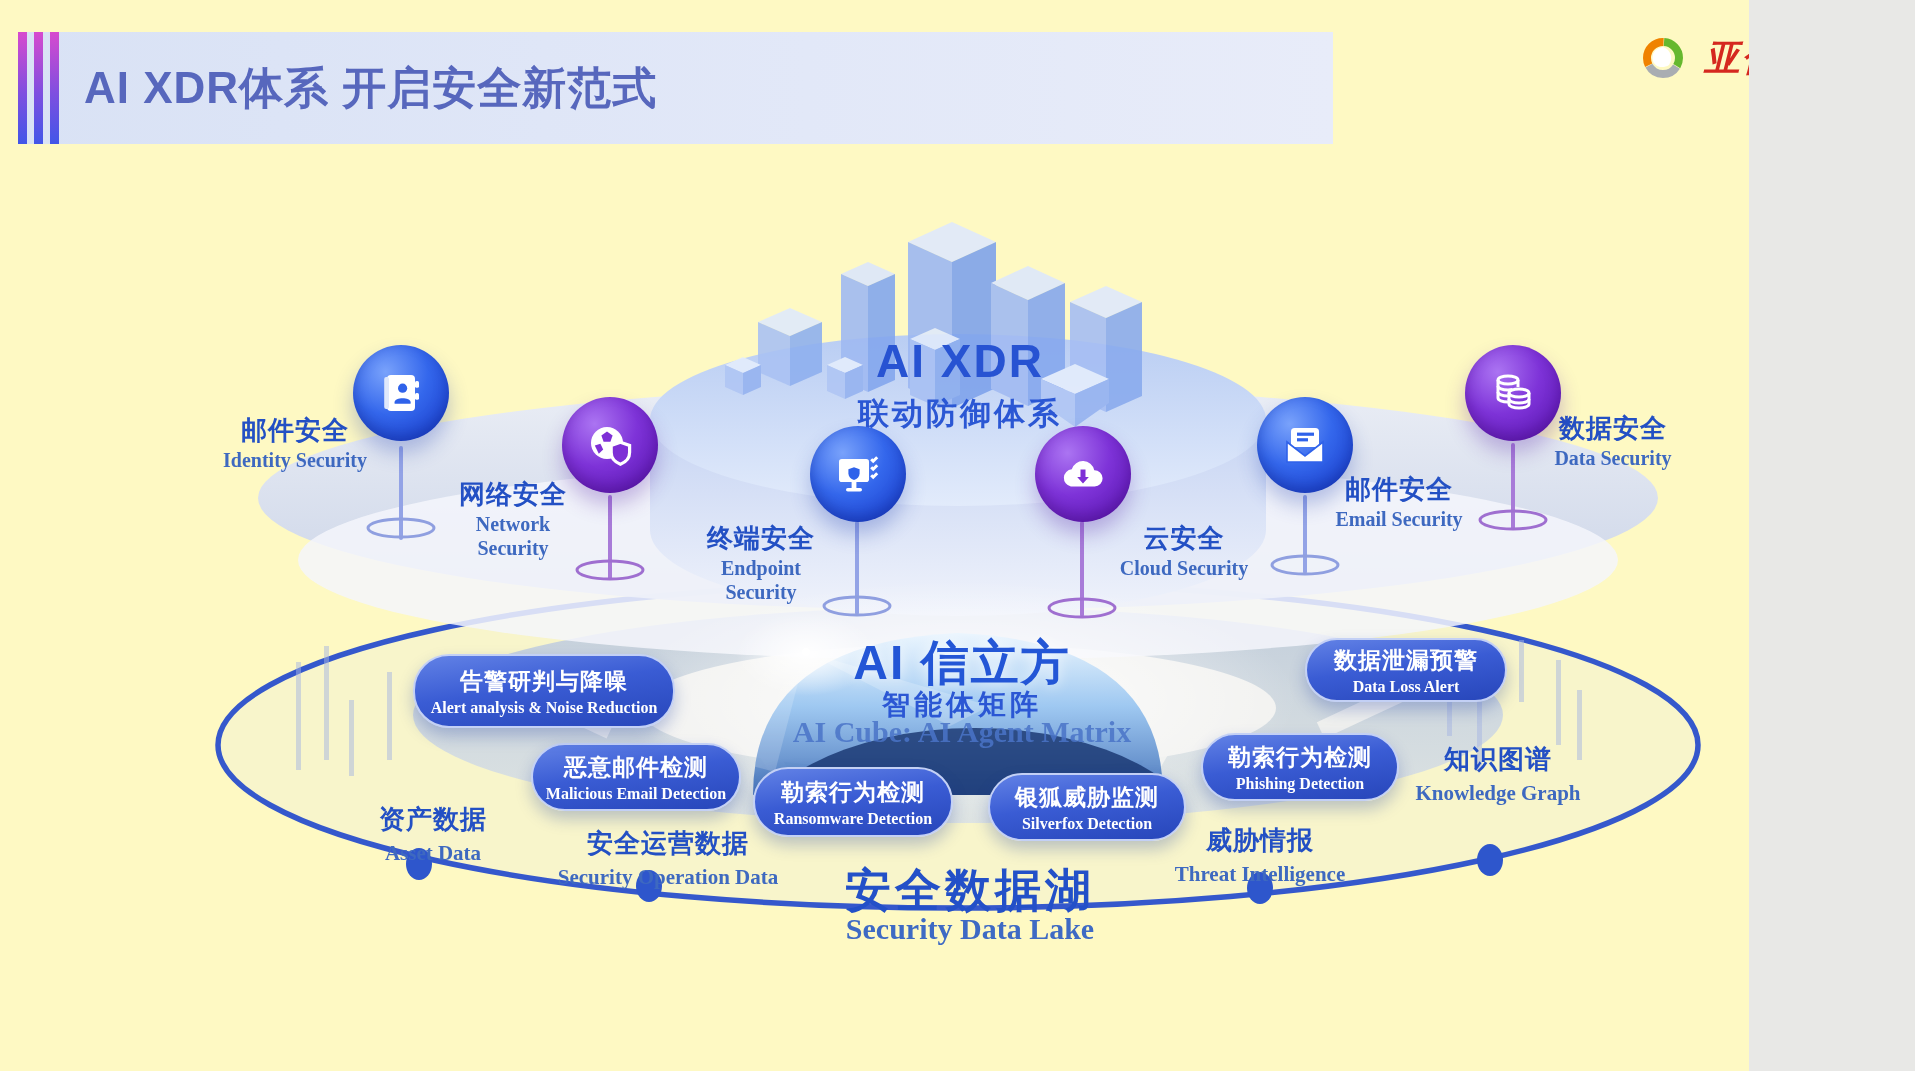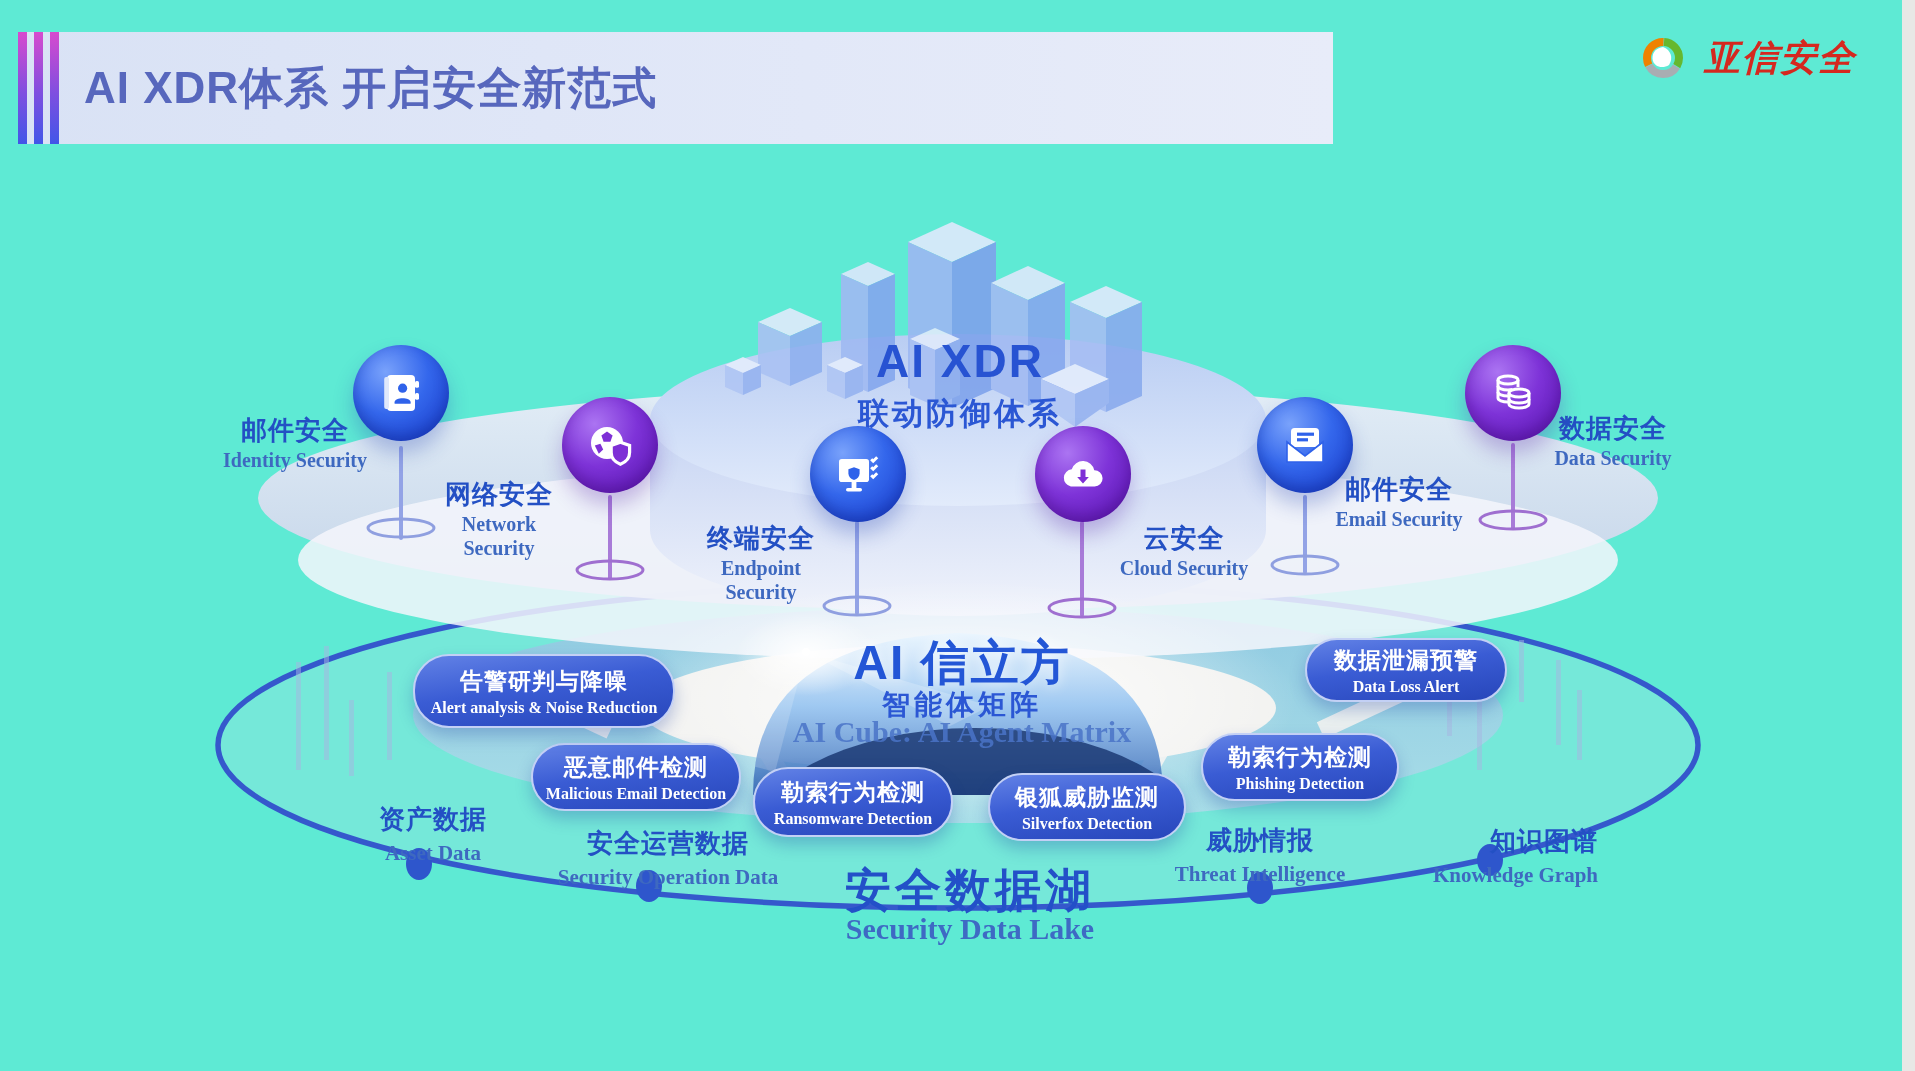--- a/index.html
+++ b/index.html
@@ -4,8 +4,8 @@
 <style>
   html,body{margin:0;padding:0;background:#e8e8e6;}
   #slide{
-    position:relative;width:1902px;height:1071px;overflow:hidden;
-    background:#5eead4;
+    position:relative;width:1749px;height:1071px;overflow:hidden;
+    background:#fef9c3;
     font-family:"Liberation Sans",sans-serif;
   }
   .abs{position:absolute;}

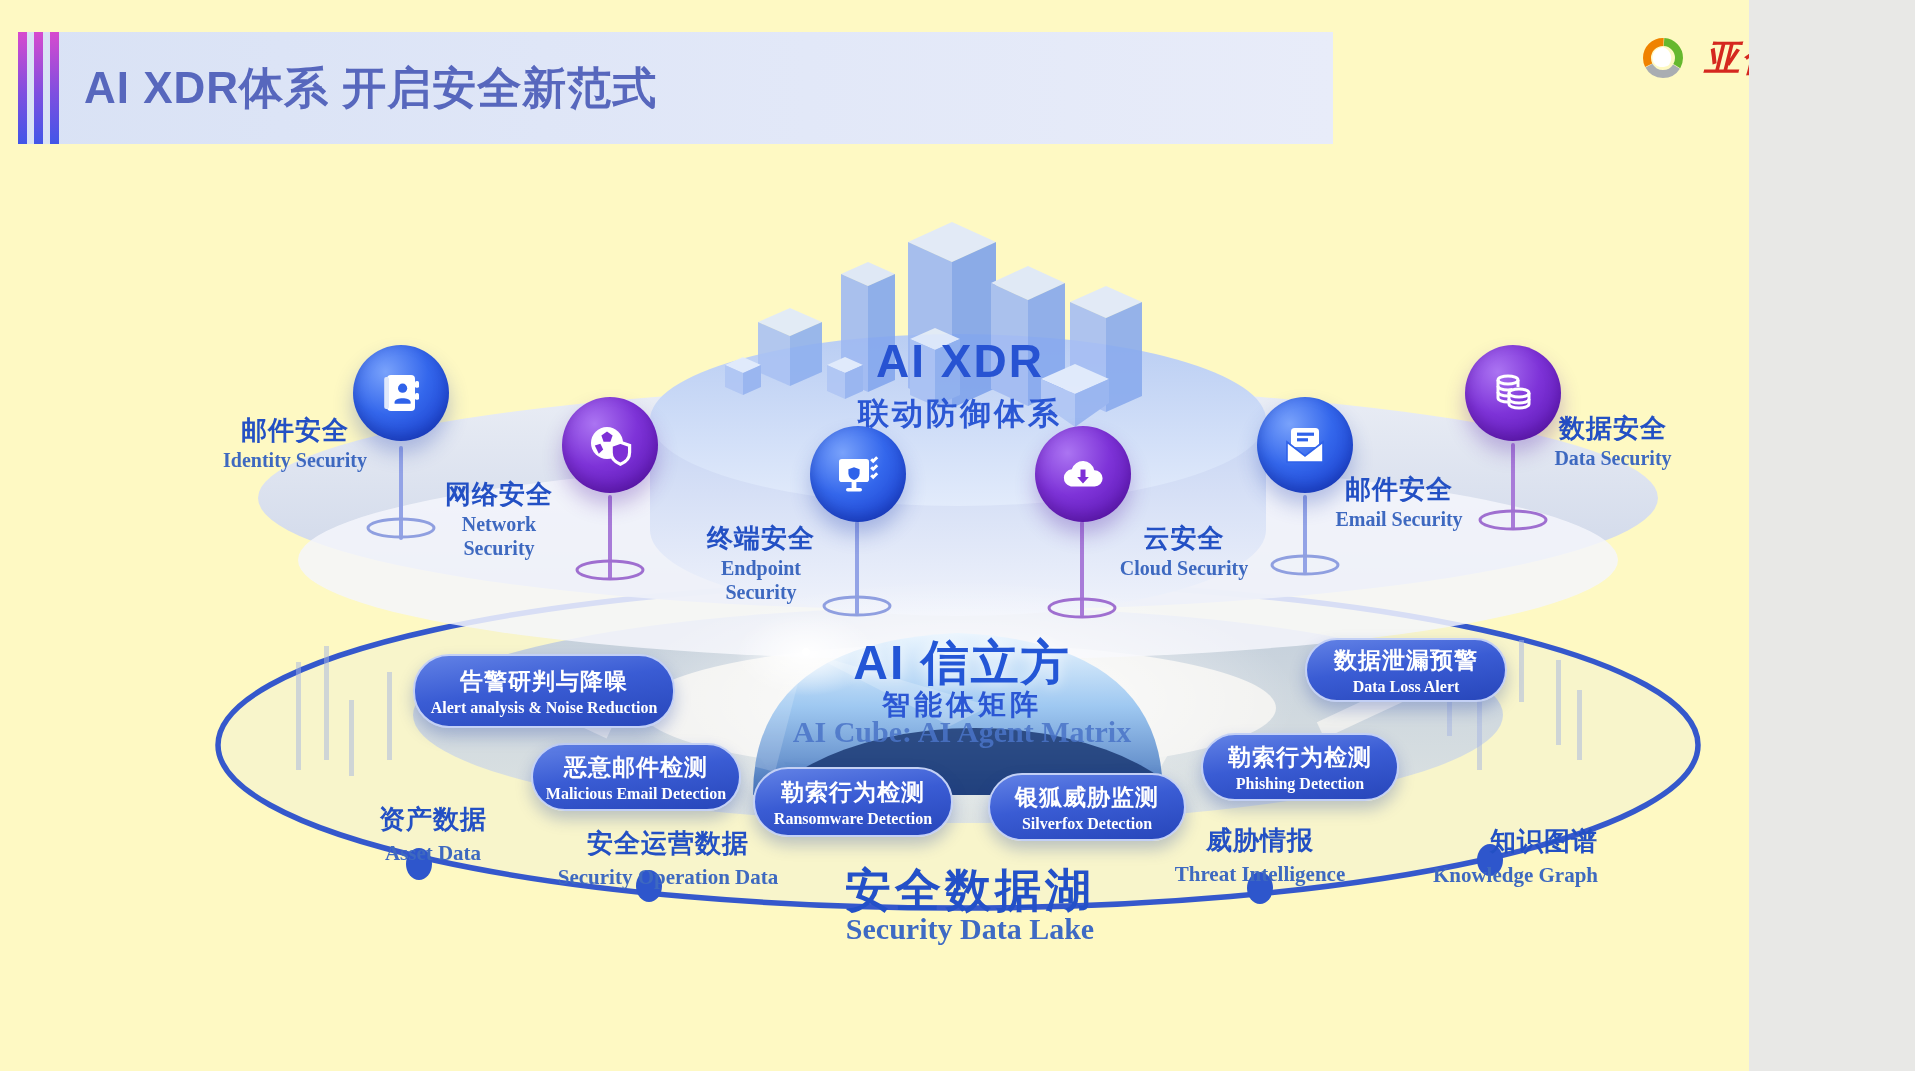--- a/index.html
+++ b/index.html
@@ -269,7 +269,7 @@
       <path d="M17.2 10.6 L21.8 12.2 V15.8 C21.8 18.6 19.9 20.6 17.2 21.6 C14.5 20.6 12.6 18.6 12.6 15.8 V12.2 Z" fill="#7e2fd6" stroke="#ffffff" stroke-width="1.6"></path>
     </svg>
   </div>
-  <div class="abs node-label" style="left:424px;top:477px;width:150px;text-align:center;">
+  <div class="abs node-label" style="left:438px;top:477px;width:150px;text-align:center;">
     <div class="zh" style="white-space:nowrap;">网络安全</div>
     <div class="en">Network Security</div>
   </div>

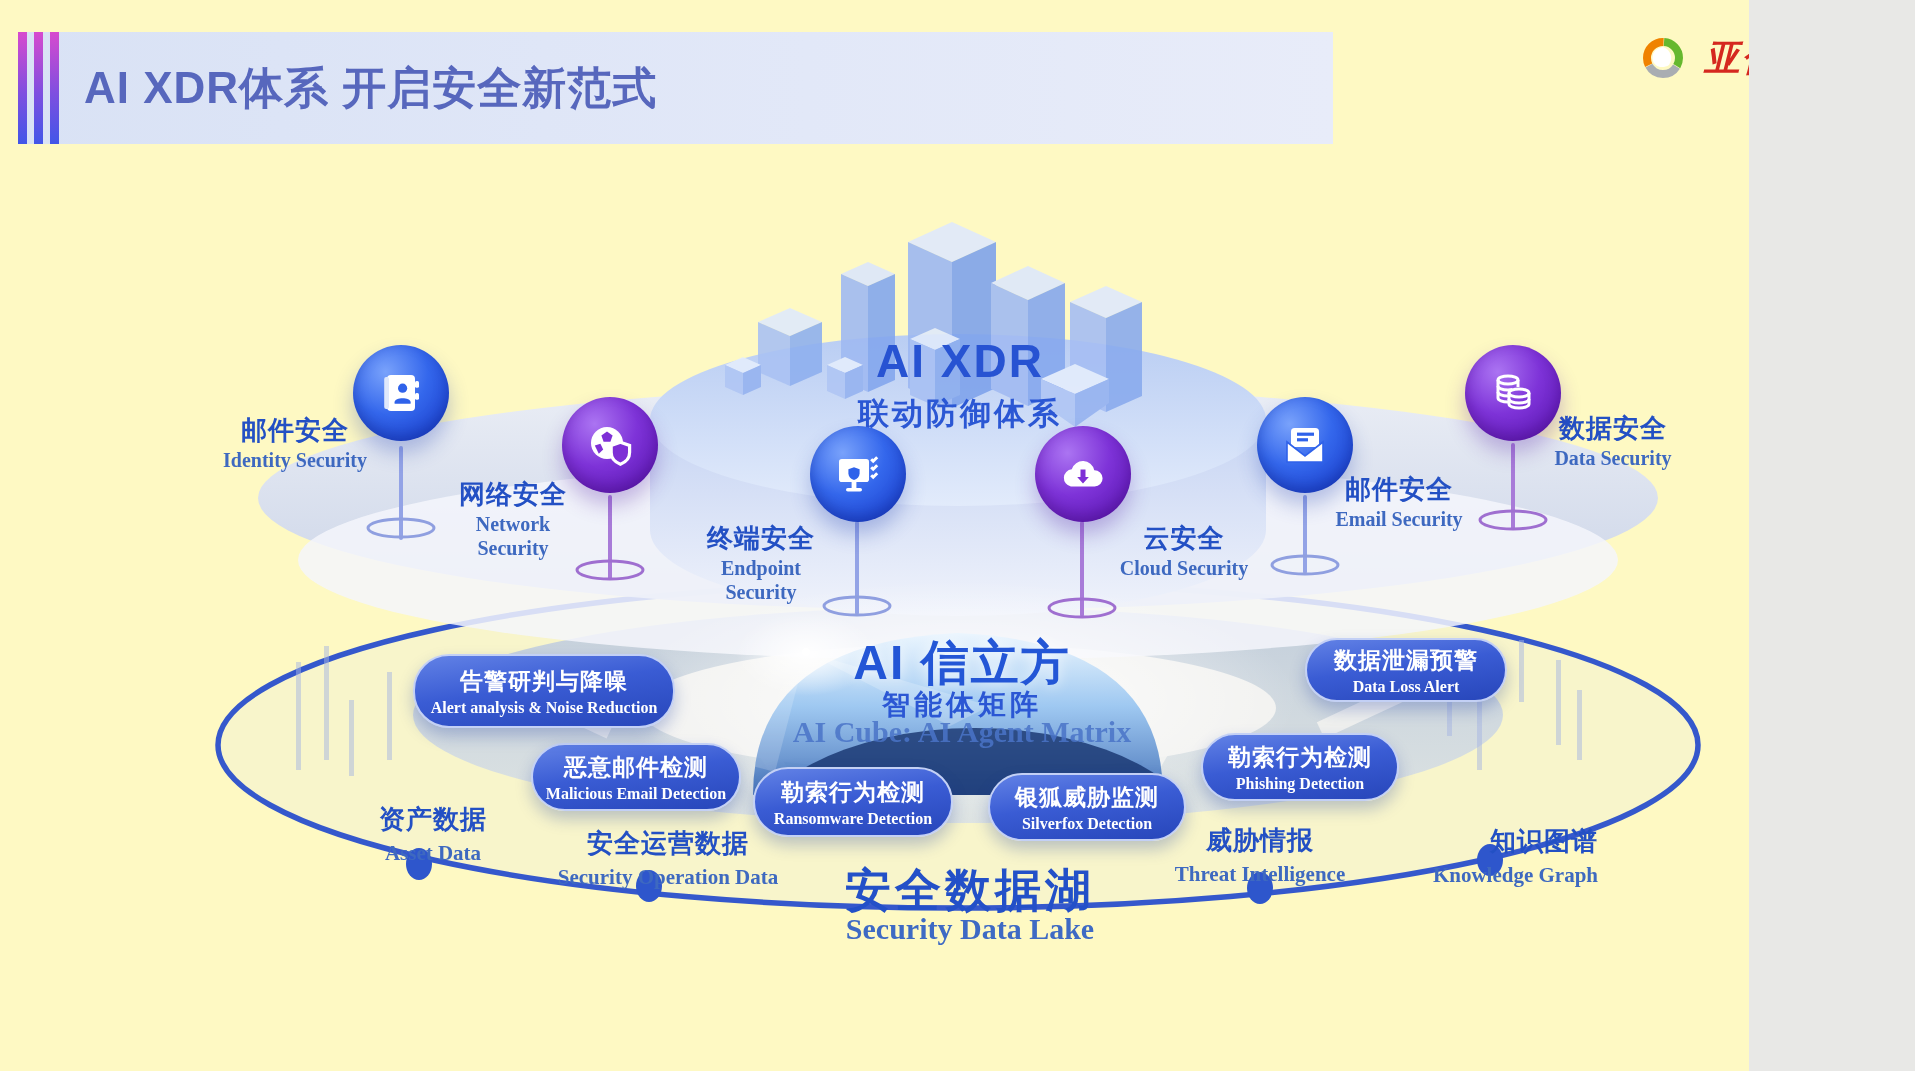--- a/index.html
+++ b/index.html
@@ -61,7 +61,7 @@
   .src-asset{left:333px;top:802px;width:200px;}
   .src-secop{left:543px;top:826px;width:250px;}
   .src-threat{left:1150px;top:823px;width:220px;}
-  .src-knowledge{left:1398px;top:824px;width:200px;text-align:right;}
+  .src-knowledge{left:1398px;top:742px;width:200px;}
   .src-label .en{margin-top:4px;}
   svg{position:absolute;left:0;top:0;}
 </style>

